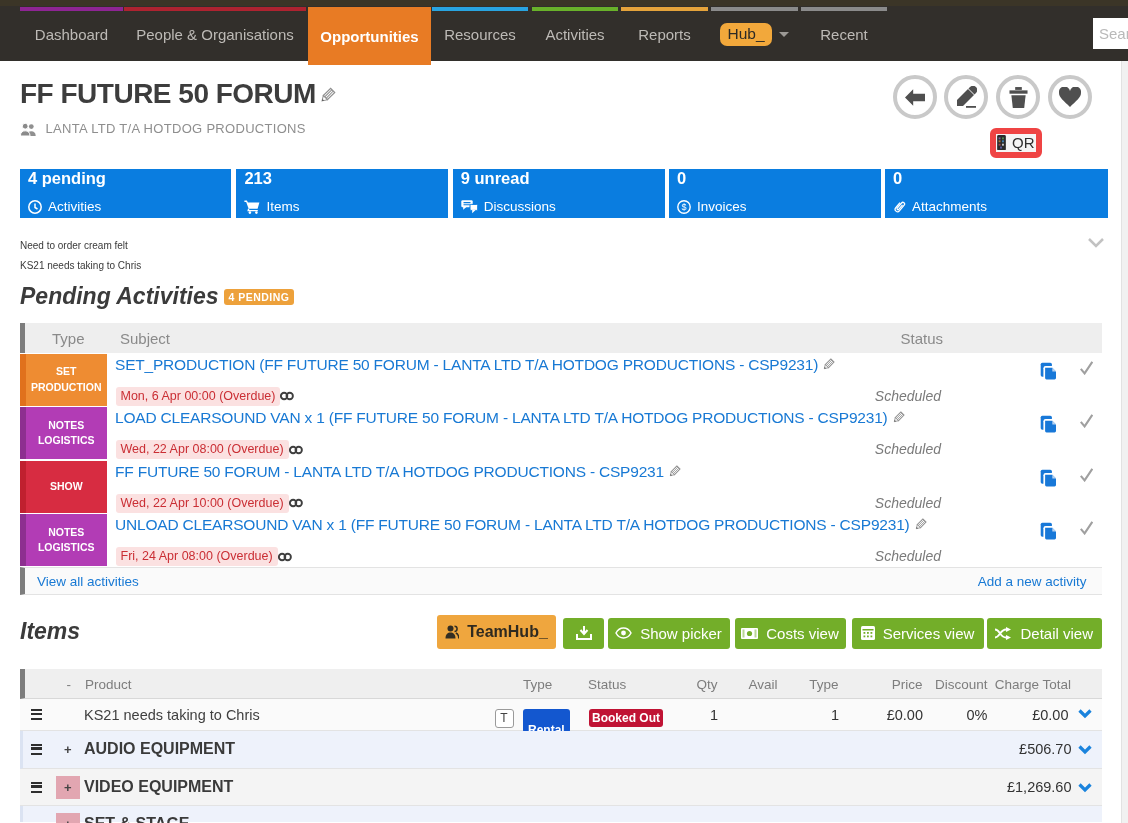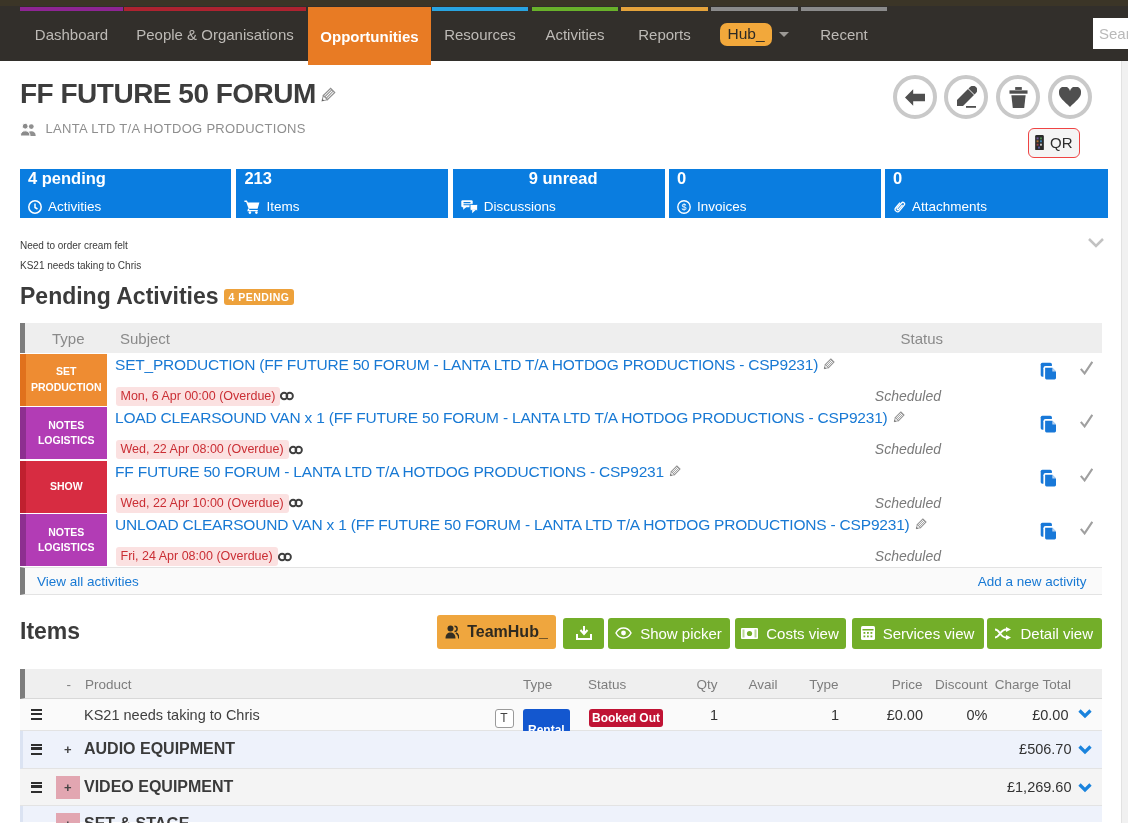--- a/index.html
+++ b/index.html
@@ -34,8 +34,8 @@
 .subtext { position:absolute; left:25.5px; top:0; font-size:13px; color:#8e8e8e; letter-spacing:0.3px; white-space:nowrap; }
 .cbtn { position:absolute; top:75px; width:44px; height:44px; border-radius:50%;
   border:4.5px solid #c9c9c9; background:#fff; display:flex; align-items:center; justify-content:center; }
-.qrbtn { position:absolute; left:1028px; top:127.5px; width:51.5px; height:30px; background:#f5f5f5;
-  border:1px solid #ef4444; border-radius:6px; display:flex; align-items:center; justify-content:center;
+.qrbtn { position:absolute; left:990px; top:127.5px; width:51.5px; height:30px; background:#f5f5f5;
+  border:6px solid #ef4444; border-radius:6px; display:flex; align-items:center; justify-content:center;
   font-size:15px; color:#2e2e2e; gap:6px; }
 
 

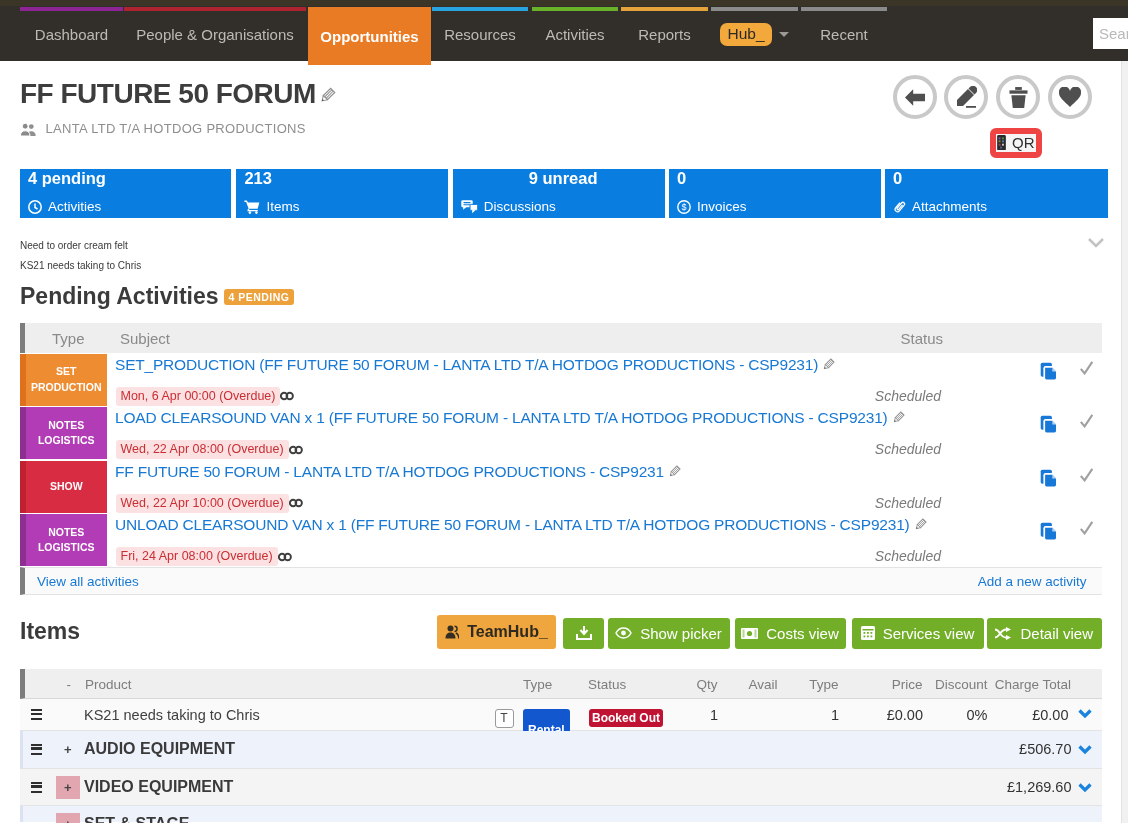--- a/index.html
+++ b/index.html
@@ -44,7 +44,7 @@
 .tile .v { font-size:16.5px; font-weight:bold; margin-top:-1.5px; }
 .tile .l { position:absolute; left:8px; top:30px; font-size:13.5px; display:flex; align-items:center; gap:6px; }
 .t1 { width:211px; margin-right:5.4px; } .t2 { width:211.6px; margin-right:4.8px; }
-.t3 { width:212.7px; margin-right:3.5px;text-align:center; } .t4 { width:212.5px; margin-right:3.5px; }
+.t3 { width:212.7px; margin-right:3.5px; } .t4 { width:212.5px; margin-right:3.5px; }
 .t5 { flex:1; }
 
 

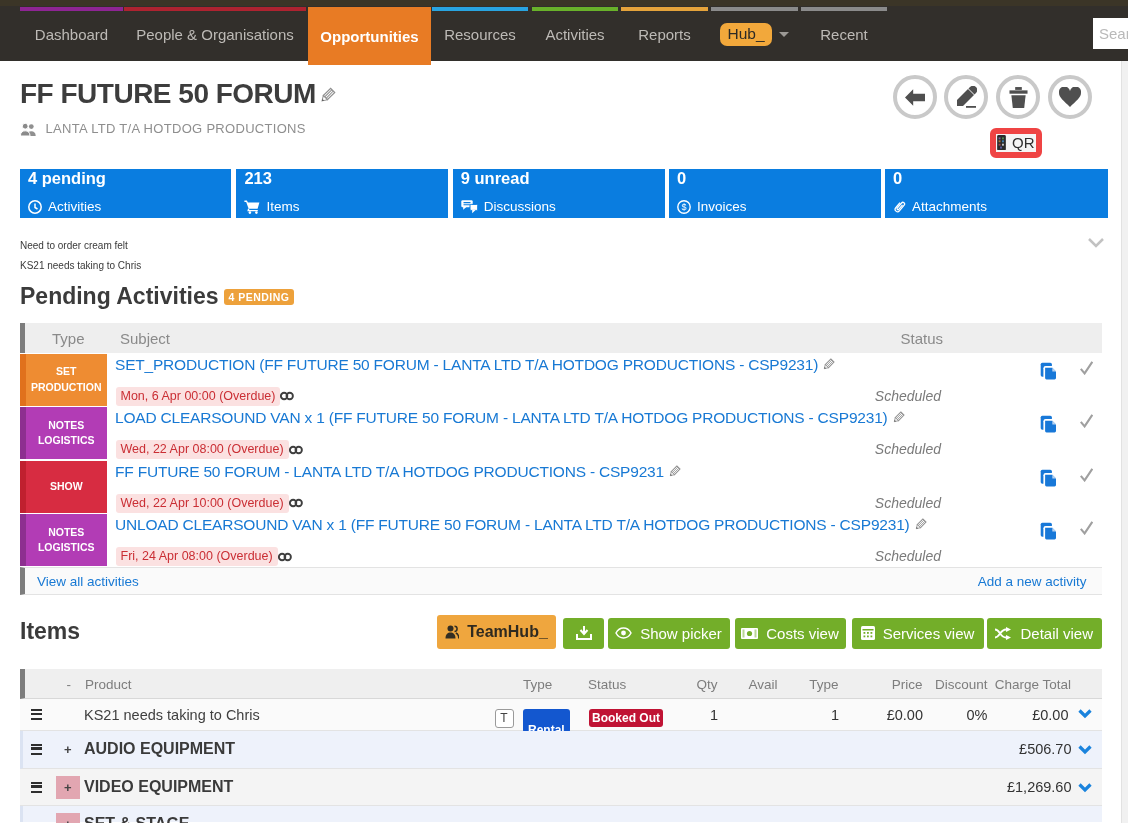--- a/index.html
+++ b/index.html
@@ -52,7 +52,7 @@
 .notechev { position:absolute; left:1088px; top:238px; }
 
 
-.sech { position:absolute; left:20px; font-size:23px; font-weight:bold; color:#3b3b3b; }
+.sech { position:absolute; left:20px; font-size:23px; font-weight:bold; color:#3b3b3b;font-style:italic; }
 .badge { position:absolute; left:224px; top:289px; width:70px; height:15.5px; background:#eda13b;
   border-radius:3px; color:#fff; font-size:10.5px; font-weight:bold; letter-spacing:0.5px;
   display:flex; align-items:center; justify-content:center; }

